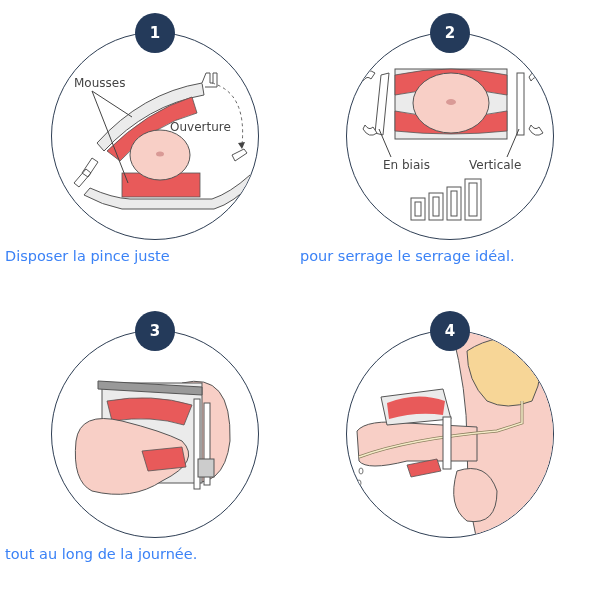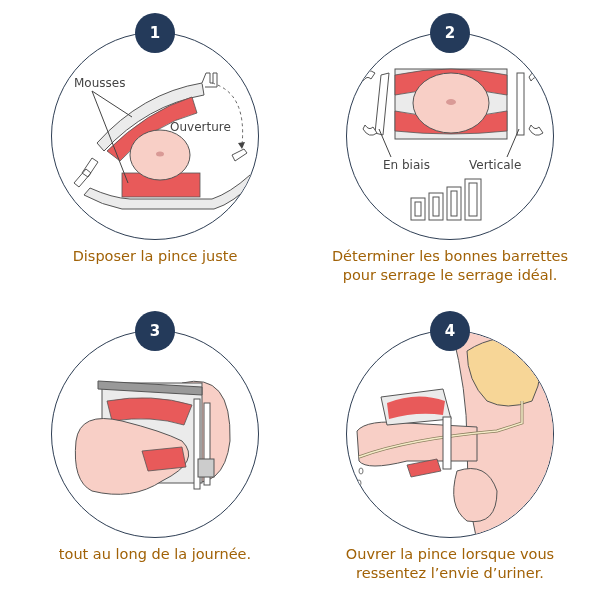--- a/index.html
+++ b/index.html
@@ -7,7 +7,7 @@
   .step{position:absolute;width:300px;height:300px;}
   .circle{position:absolute;left:50%;transform:translateX(-50%);width:206px;height:206px;border:1.3px solid #2f3f55;border-radius:50%;overflow:hidden;background:#fff;}
   .badge{position:absolute;left:50%;transform:translateX(-50%);width:40px;height:40px;border-radius:50%;background:#243a5a;color:#fff;font-size:15px;font-weight:bold;display:flex;align-items:center;justify-content:center;z-index:2;}
-  .caption{position:absolute;left:0;width:300px;text-align:center;font-size:14.5px;line-height:19px;color:#a16207;}
+  .caption{position:absolute;left:0;width:300px;font-size:14.5px;line-height:19px;color:#3b82f6;}
   .caption span{display:block;}
   svg{position:absolute;left:0;top:0;}
   .lbl{font-family:"DejaVu Sans","Liberation Sans",sans-serif;font-size:12px;fill:#444;}

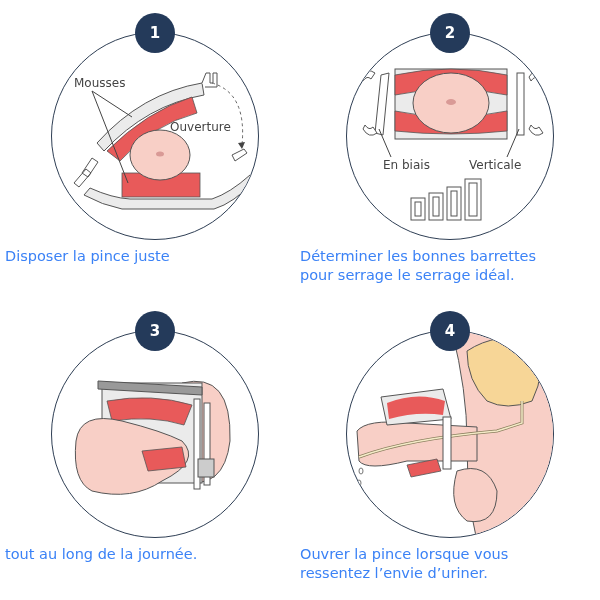--- a/index.html
+++ b/index.html
@@ -79,7 +79,6 @@
   </div>
   <div class="badge" style="top:13px;">2</div>
   <div class="caption" style="top:247px;">
-    <span>Déterminer les bonnes barrettes</span>
     <span>pour serrage le serrage idéal.</span>
   </div>
 </div>

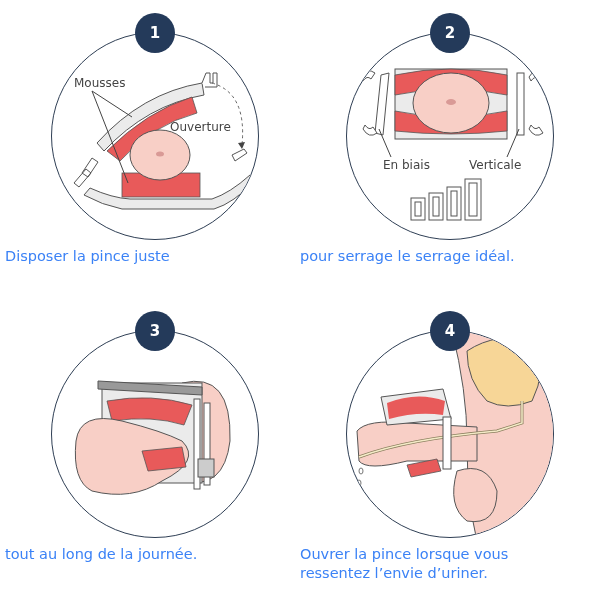--- a/index.html
+++ b/index.html
@@ -124,10 +124,6 @@
     </svg>
   </div>
   <div class="badge" style="top:11px;">4</div>
-  <div class="caption" style="top:245px;">
-    <span>Ouvrer la pince lorsque vous</span>
-    <span>ressentez l’envie d’uriner.</span>
-  </div>
 </div>
 
 </body></html>

